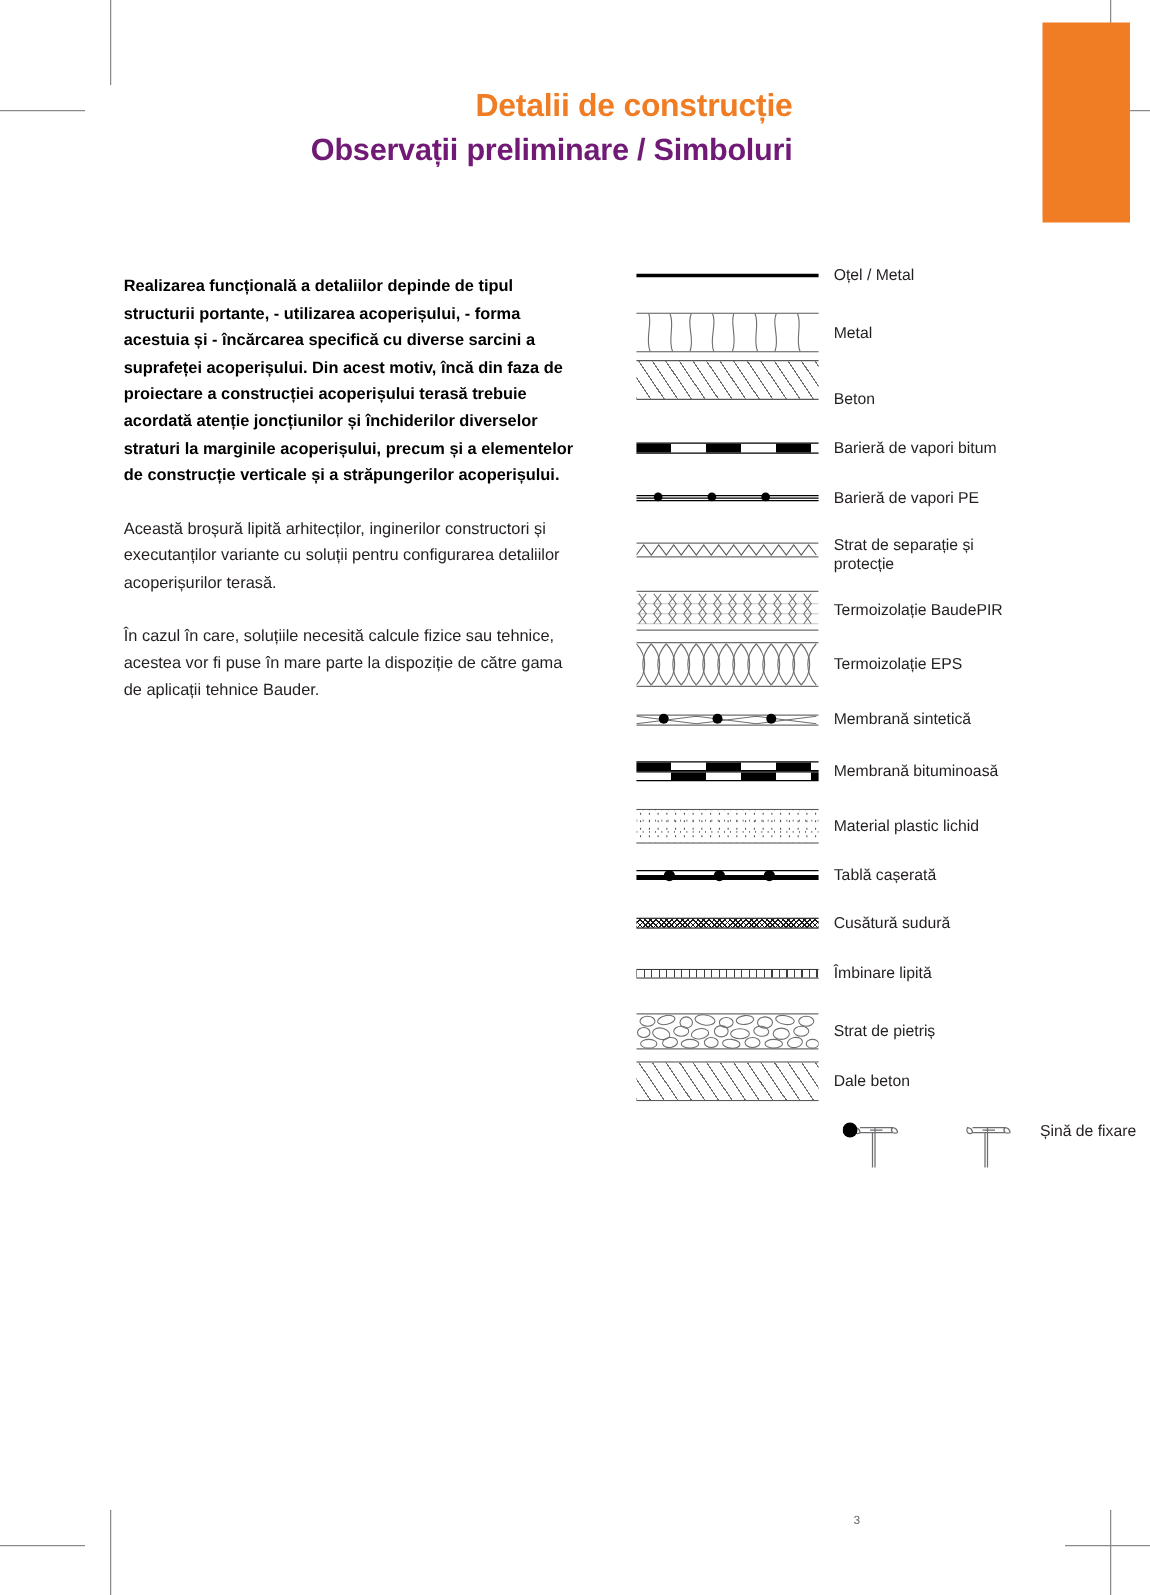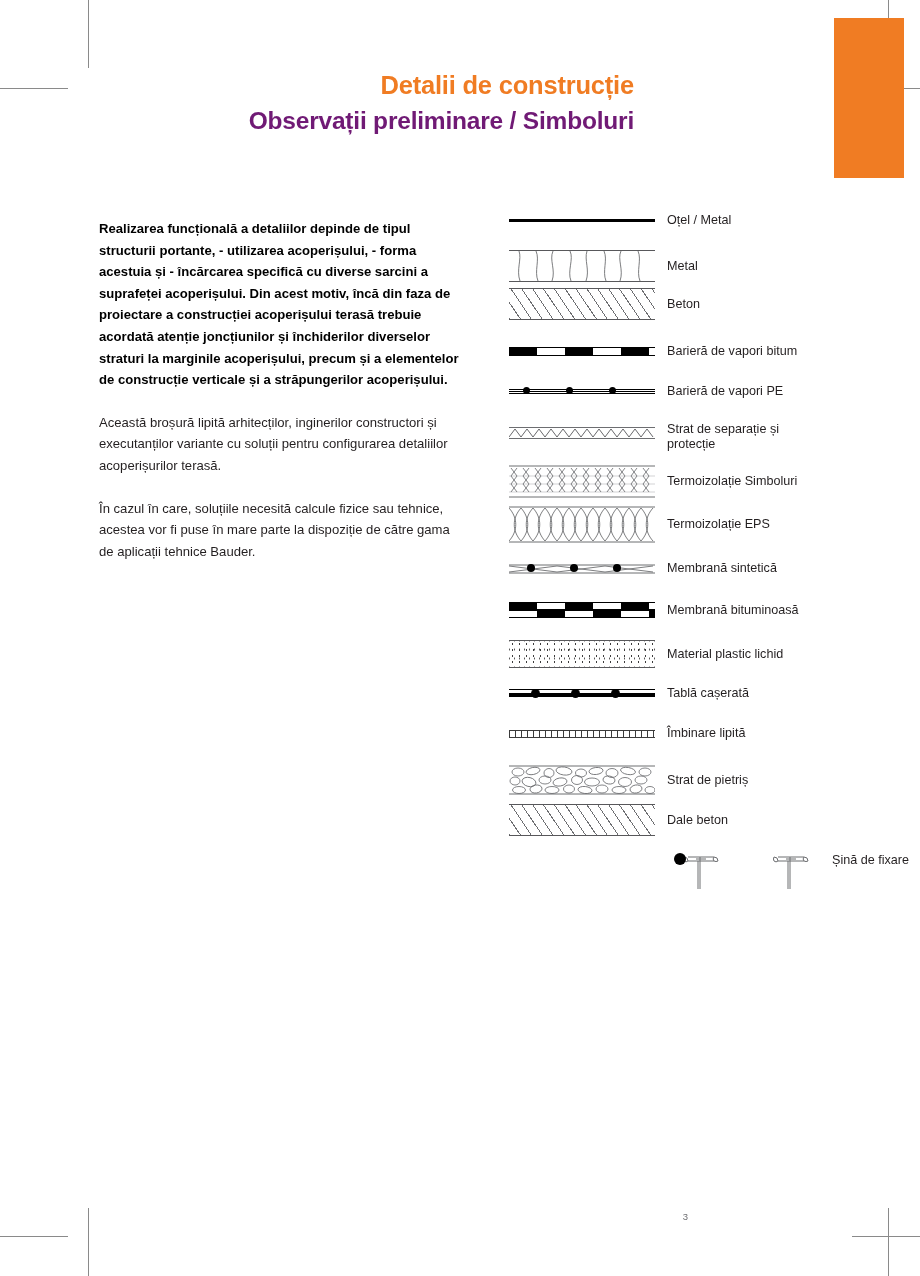--- a/index.html
+++ b/index.html
@@ -218,7 +218,7 @@
             <div class="fill"></div>
           </div>
         </div>
-      <div class="lbl" style="margin-top:9px;text-align:center;">Beton</div>
+      <div class="lbl" style="margin-top:24px;text-align:center;">Beton</div>
     </div>
 
     <div class="legend-row" style="margin-top:26px;">

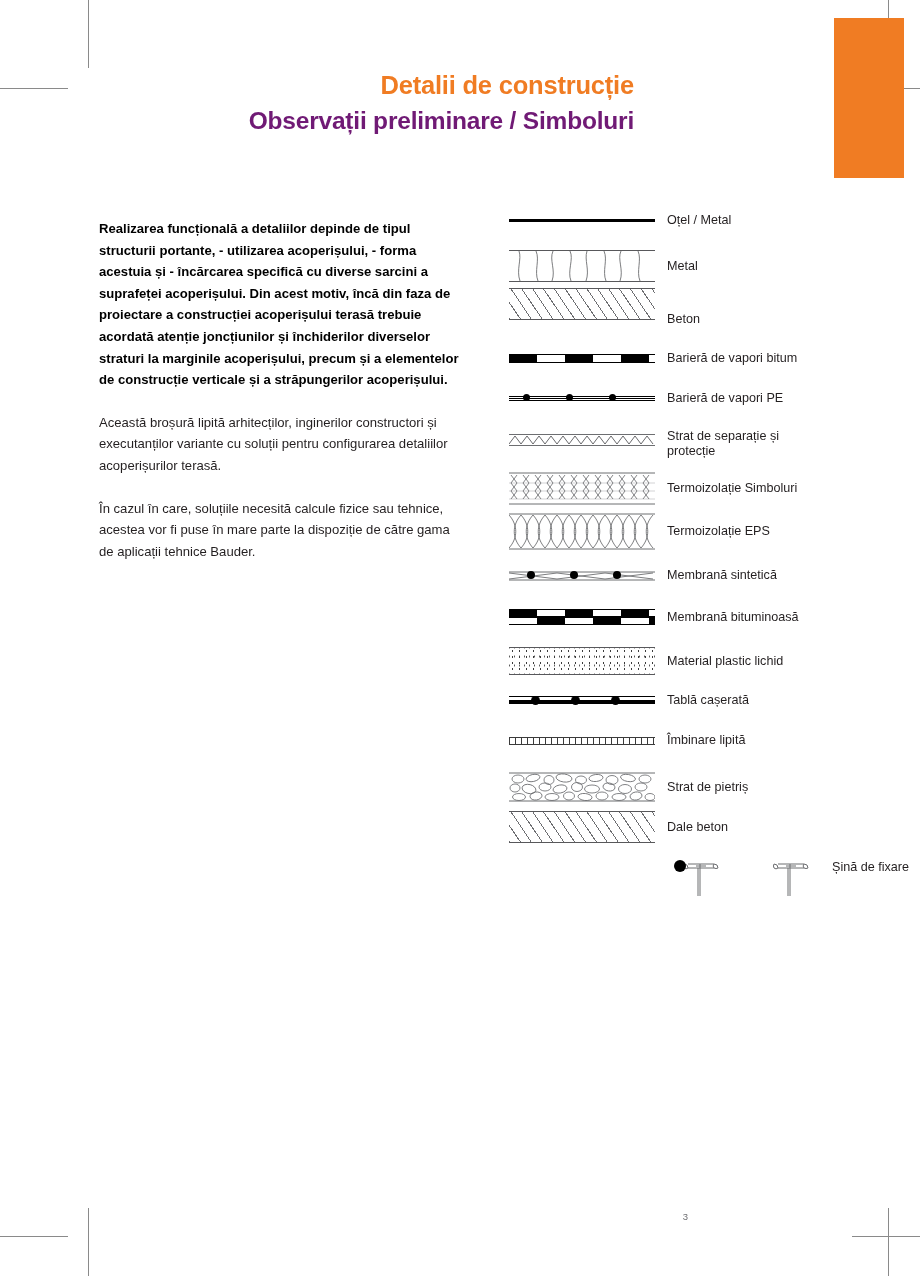--- a/index.html
+++ b/index.html
@@ -280,7 +280,7 @@
           </svg>
         </div>
       </div>
-      <div class="lbl" style="margin-top:9px;">Termoizolație Simboluri</div>
+      <div class="lbl" style="margin-top:9px;">Termoizolație BaudePIR</div>
     </div>
 
     <div class="legend-row" style="margin-top:8px;">

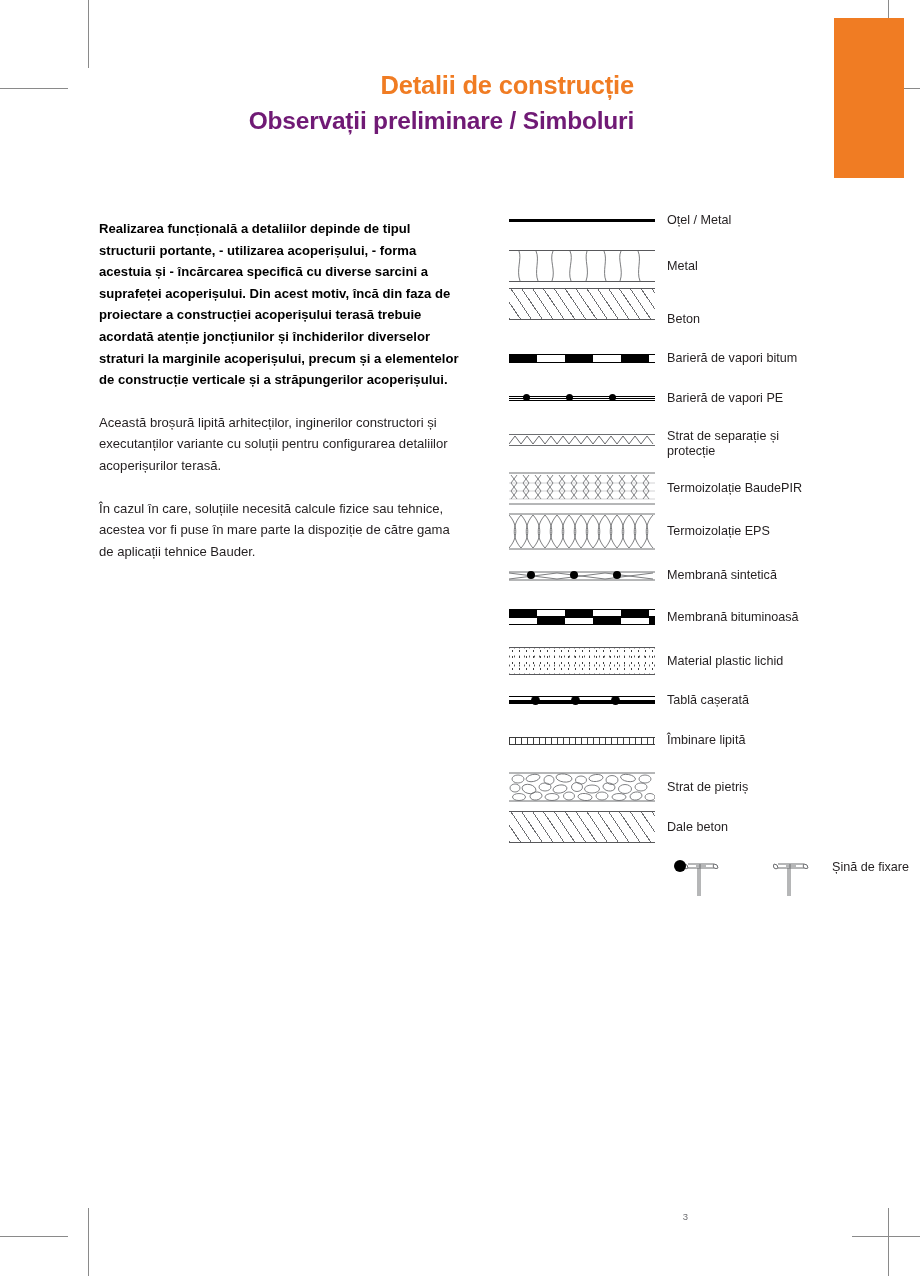--- a/index.html
+++ b/index.html
@@ -368,6 +368,14 @@
       <div class="lbl" style="margin-top:-1px;">Tablă cașerată</div>
     </div>
 
+    <div class="legend-row" style="margin-top:26px;">
+      <div class="sym-wrap">
+          <div class="sym s-weld">
+            <div class="fill"></div>
+          </div>
+        </div>
+      <div class="lbl" style="margin-top:-3px;">Cusătură sudură</div>
+    </div>
 
     <div class="legend-row" style="margin-top:29px;">
       <div class="sym-wrap">

